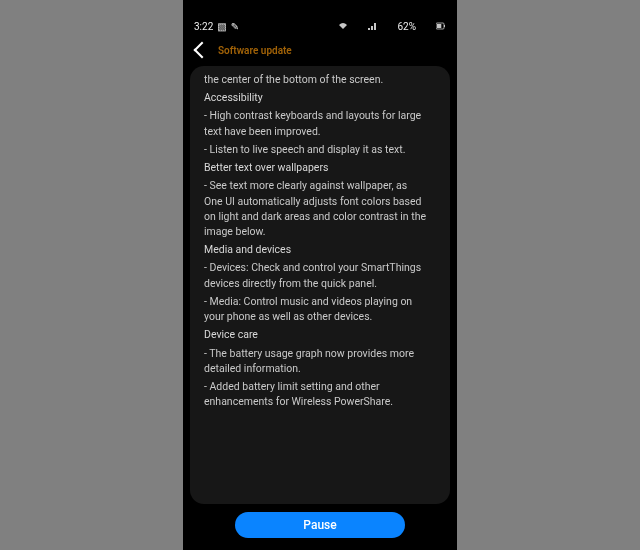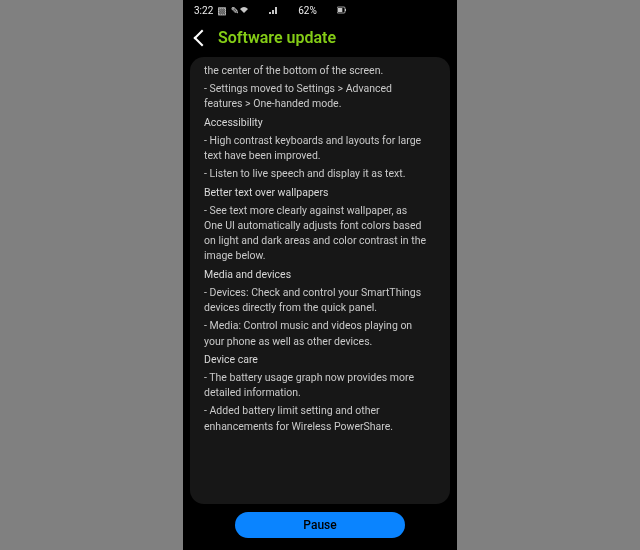--- a/index.html
+++ b/index.html
@@ -27,10 +27,11 @@
     height: 22px;
     display: flex;
     align-items: center;
-    justify-content: flex-start;
+    justify-content: space-between;
     padding: 0 10px;
     font-size: 10px;
     color: #eee;
+    margin-top: 16px;
   }
   .status-left {
     display: flex;

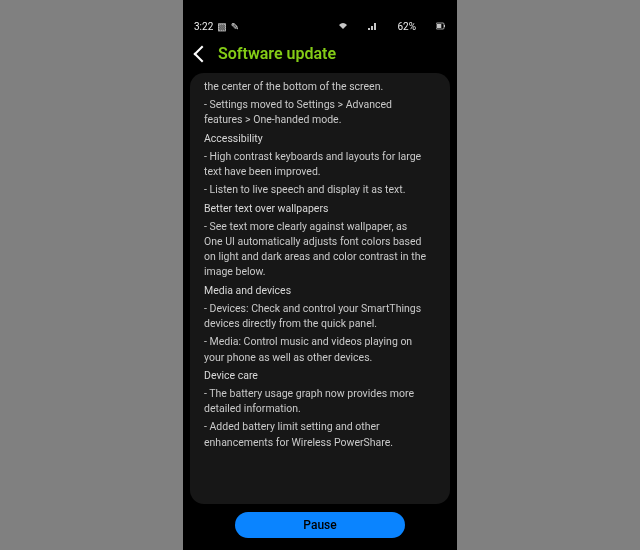--- a/index.html
+++ b/index.html
@@ -61,9 +61,9 @@
     transform: rotate(45deg);
   }
   .title {
-    font-size: 16px;
+    font-size: 10px;
     font-weight: 600;
-    color: #84cc16;
+    color: #a16207;
   }
   .content-card {
     flex: 1;

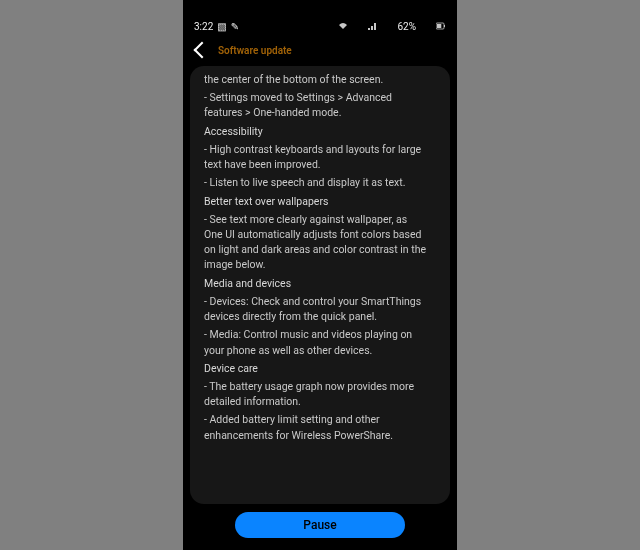--- a/index.html
+++ b/index.html
@@ -152,7 +152,6 @@
     <div class="scroll">
 
       <p>the center of the bottom of the screen.</p>
-      <p>- Settings moved to Settings &gt; Advanced features &gt; One-handed mode.</p>
 
       <p class="section-title">Accessibility</p>
       <p>- High contrast keyboards and layouts for large text have been improved.</p>

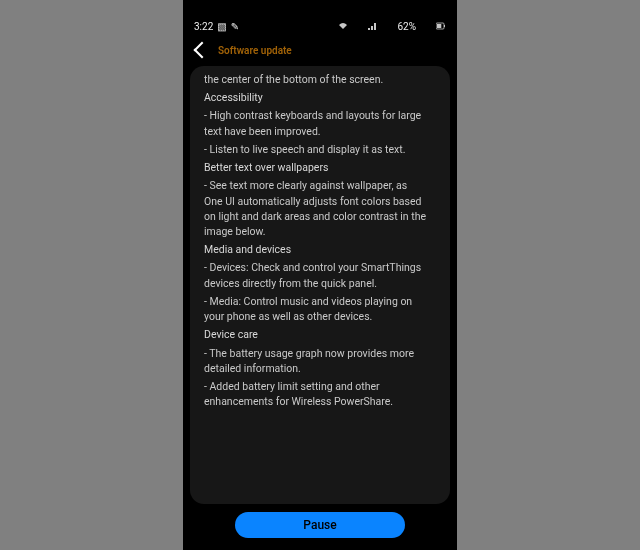--- a/index.html
+++ b/index.html
@@ -97,7 +97,7 @@
     height: 26px;
     background: #0a84ff;
     border-radius: 13px;
-    color: #000000;
+    color: #ffffff;
     font-size: 12px;
     font-weight: 500;
     display: flex;

